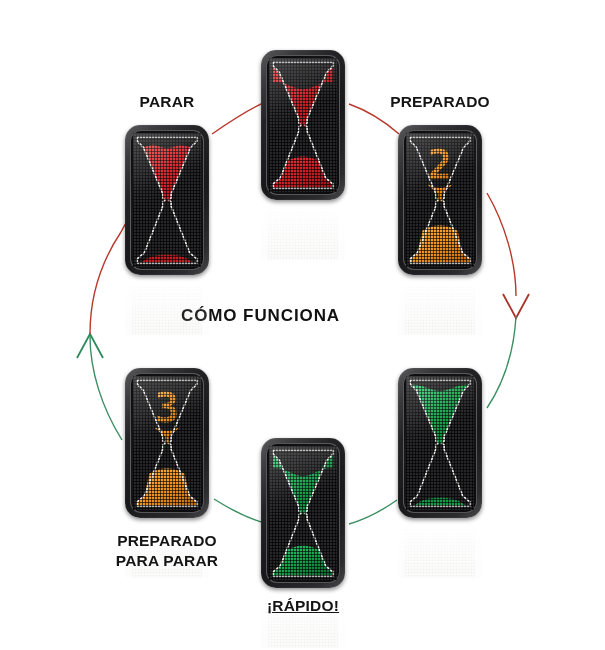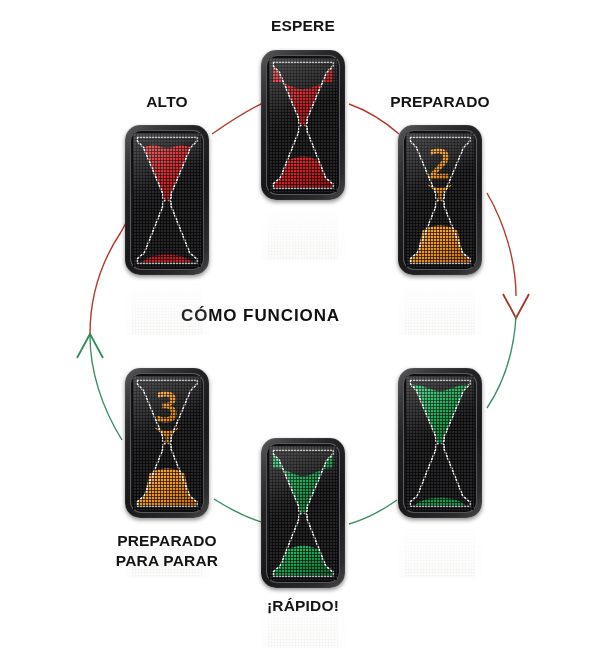--- a/index.html
+++ b/index.html
@@ -206,7 +206,6 @@
     </div>
   </div>
 
-  <div class="label" style="left:241px;top:16px;width:124px;">ESPERE</div>
   <div class="unit" style="left:261px;top:50px;">
     <div class="device">
       <div class="bezel">

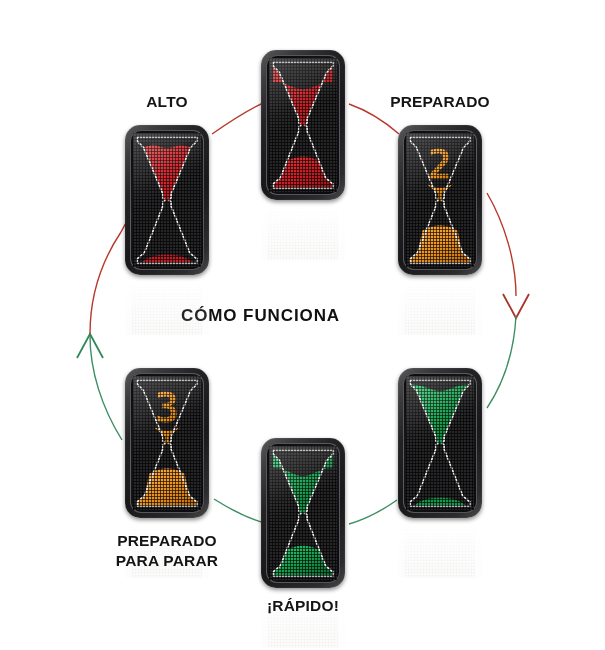--- a/index.html
+++ b/index.html
@@ -151,7 +151,7 @@
 
   <div id="center-title">CÓMO FUNCIONA</div>
 
-  <div class="label" style="left:105px;top:92px;width:124px;">ALTO</div>
+  <div class="label" style="left:105px;top:92px;width:124px;">PARAR</div>
   <div class="unit" style="left:125px;top:125px;">
     <div class="device">
       <div class="bezel">

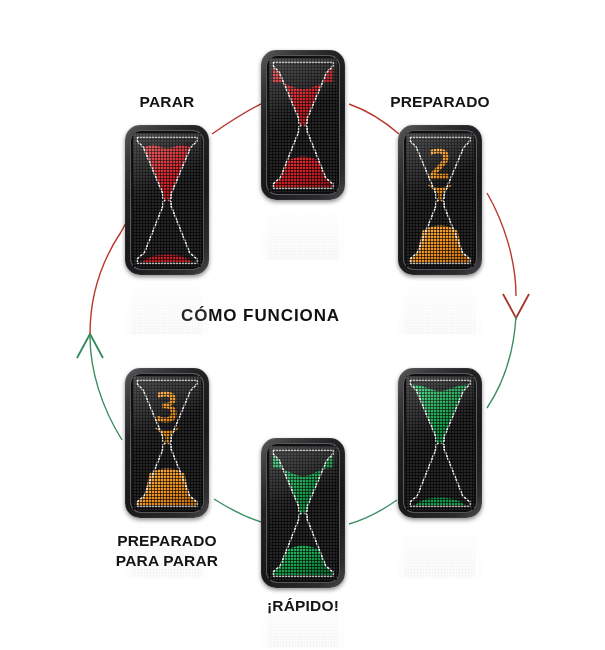--- a/index.html
+++ b/index.html
@@ -386,7 +386,7 @@
         </div>
     </div>
   </div>
-  <div class="label" style="left:241px;top:596px;width:124px;">¡RÁPIDO!</div>
+  <div class="label" style="left:241px;top:596px;width:124px;text-decoration:underline;">¡RÁPIDO!</div>
 
   <div class="unit" style="left:125px;top:368px;">
     <div class="device">

